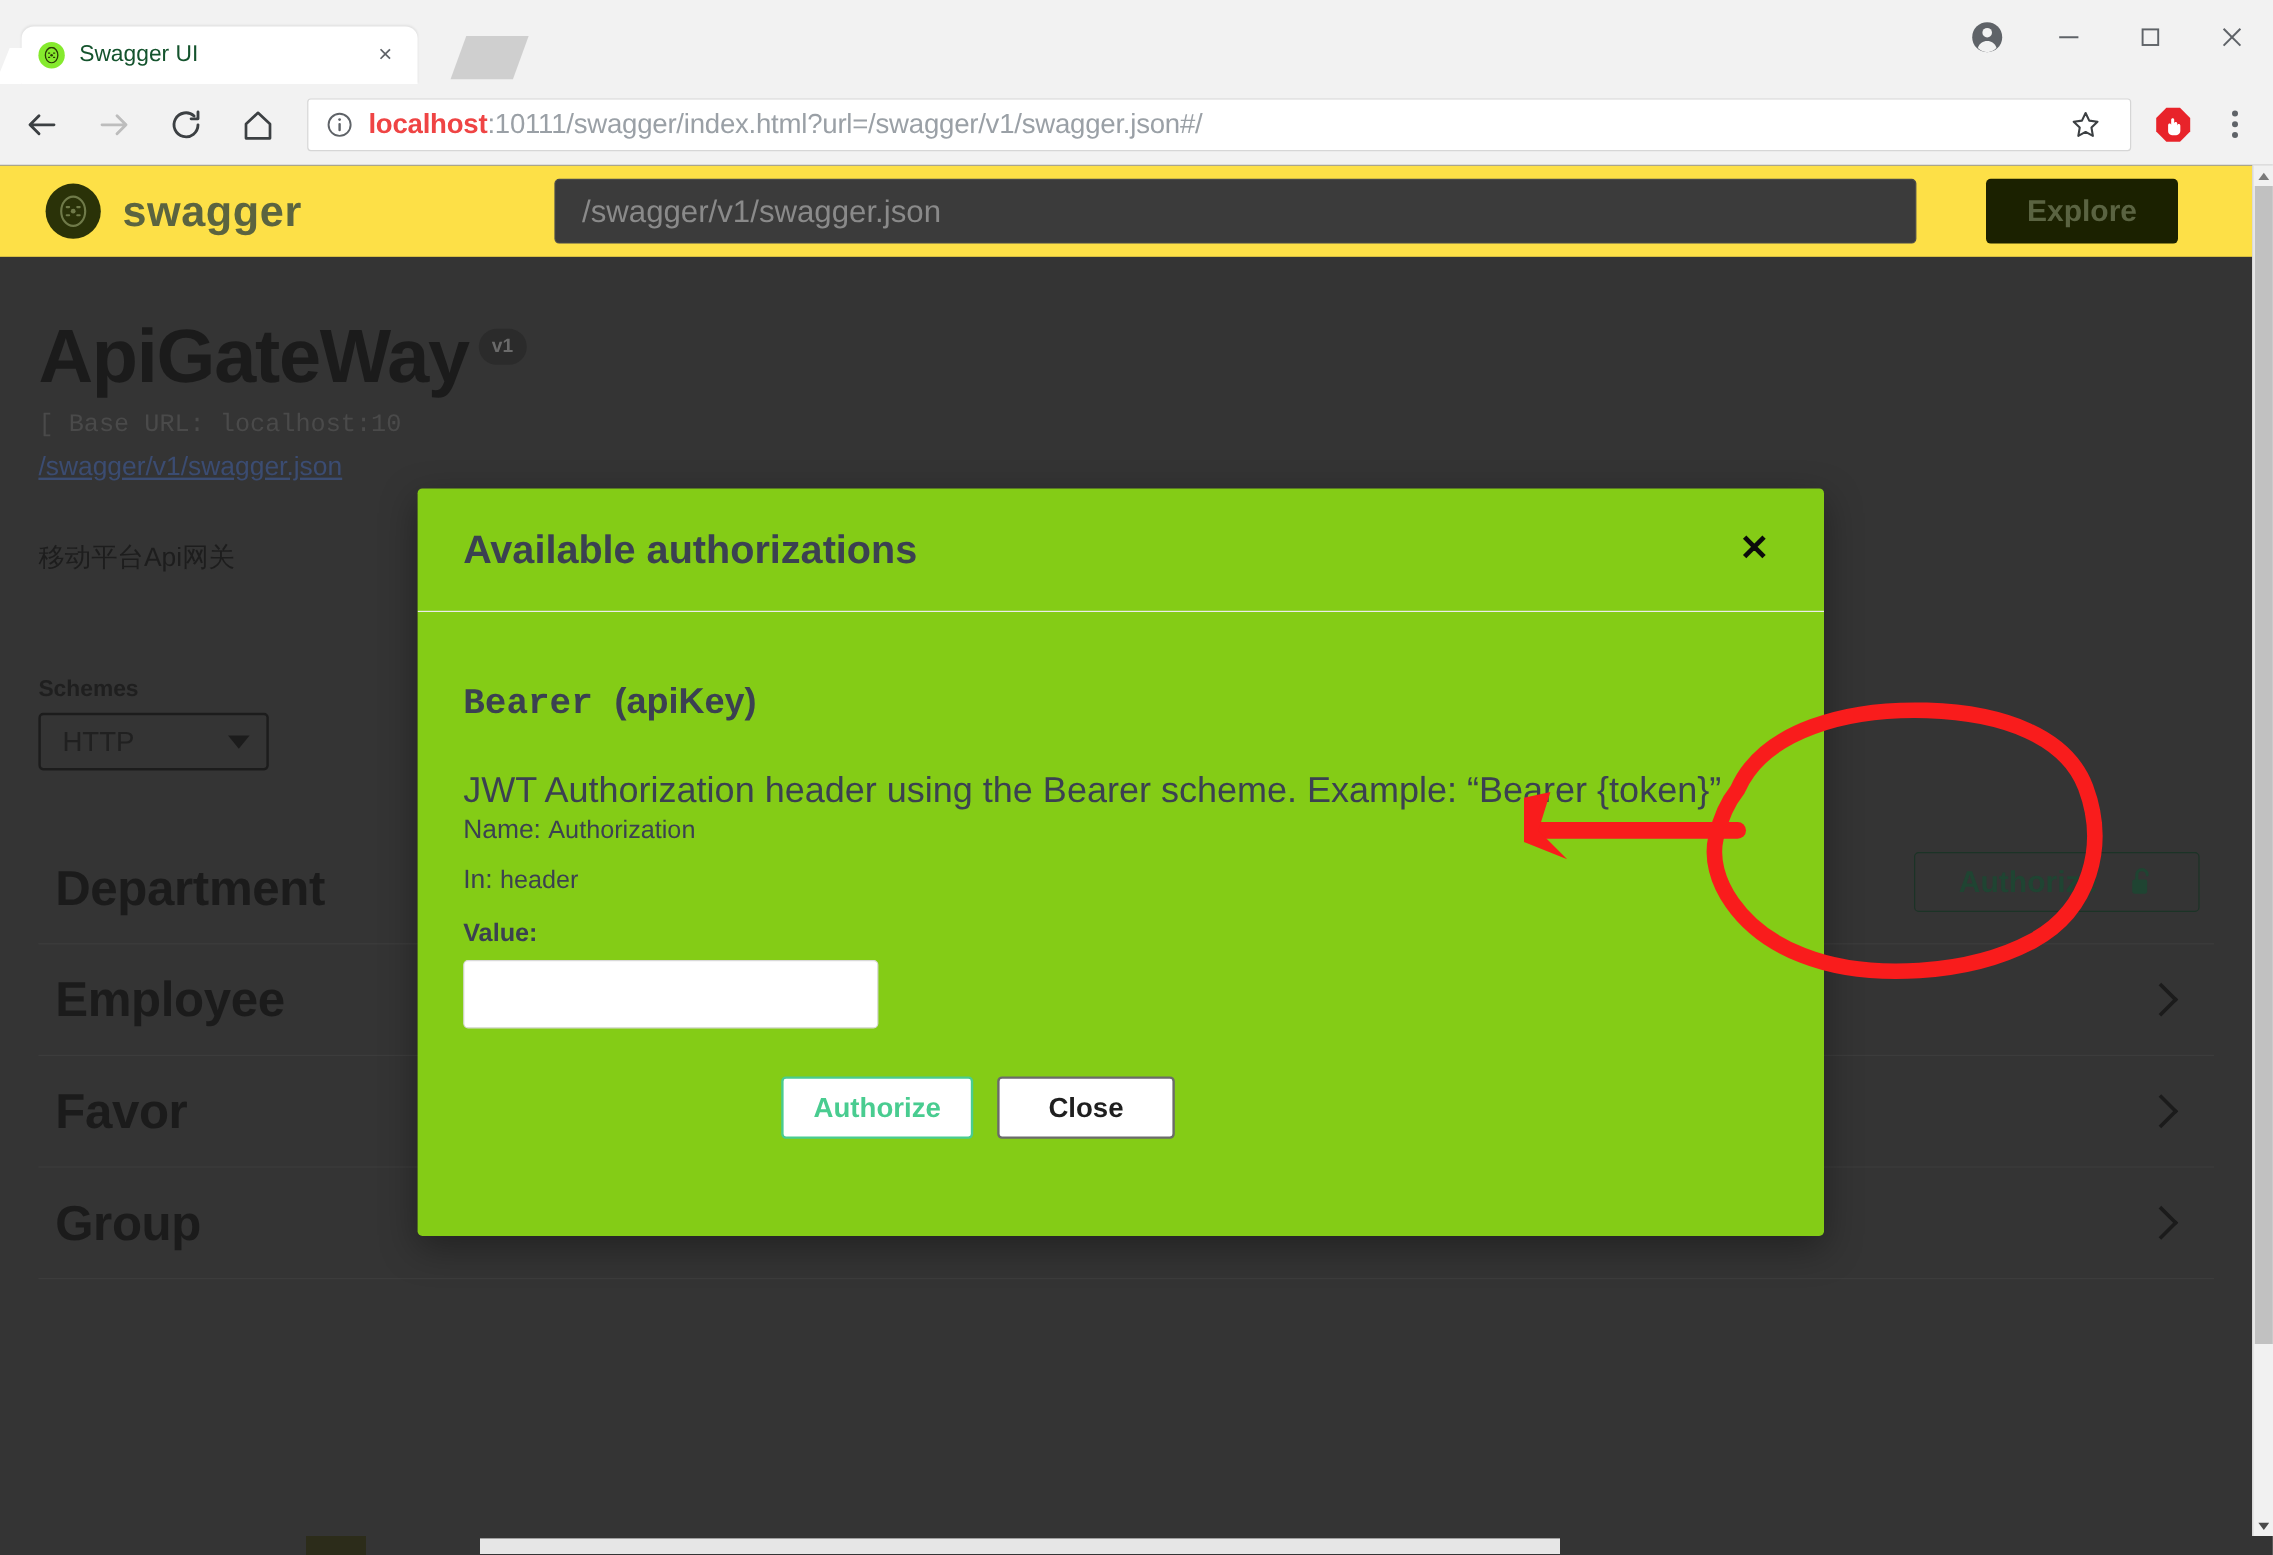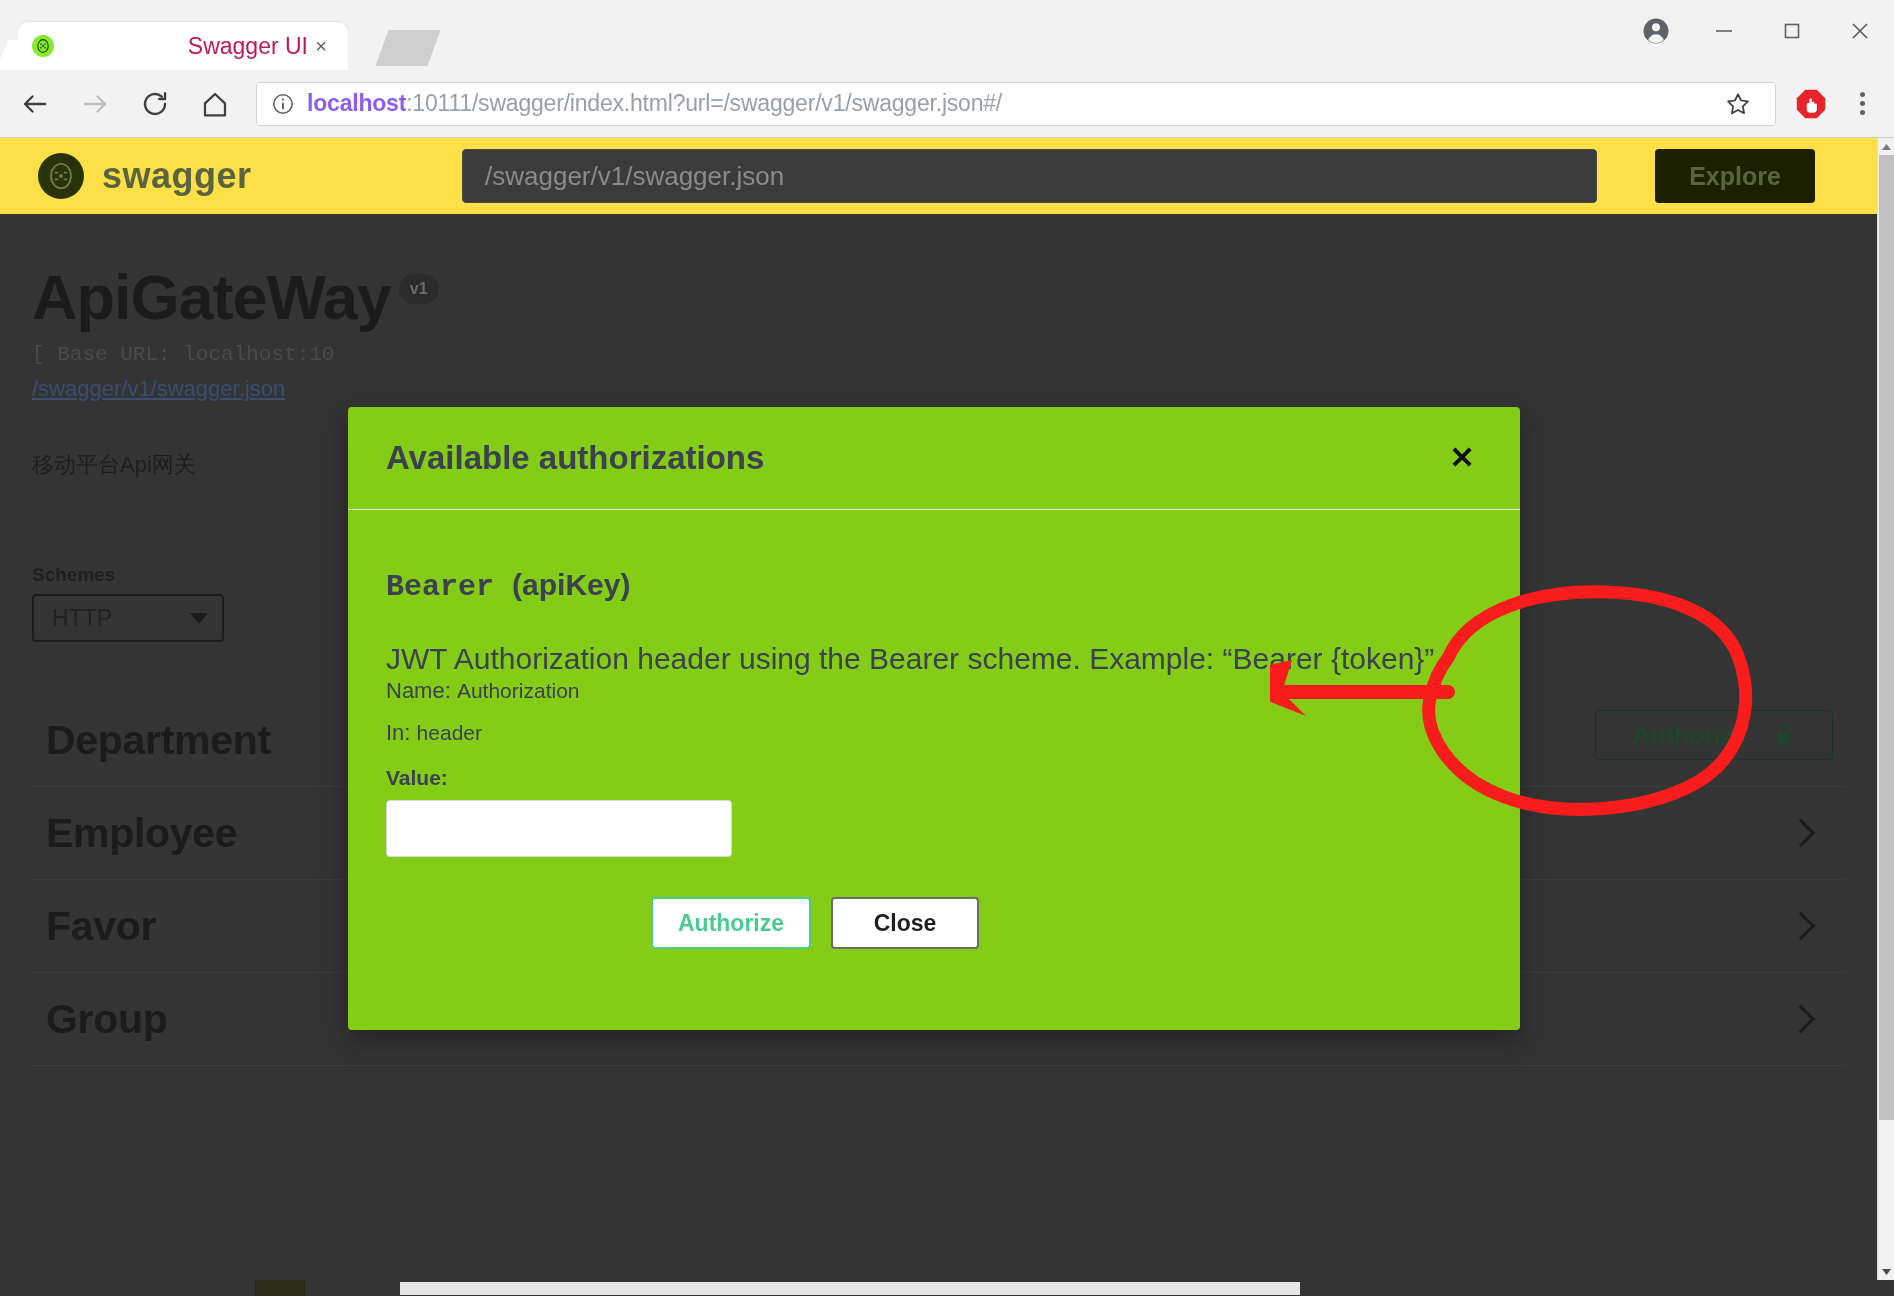--- a/index.html
+++ b/index.html
@@ -49,9 +49,9 @@
   }
   .tab-favicon svg { display: block; }
   .tab-title {
-    font-size: 23px; color: #be185d;
+    font-size: 19px; color: #14532d;
     white-space: nowrap; overflow: hidden; text-overflow: ellipsis;
-    flex: 1; position: relative; z-index: 2; text-align: right;
+    flex: 1; position: relative; z-index: 2;
   }
   .tab-close {
     width: 26px; height: 26px; flex: none;

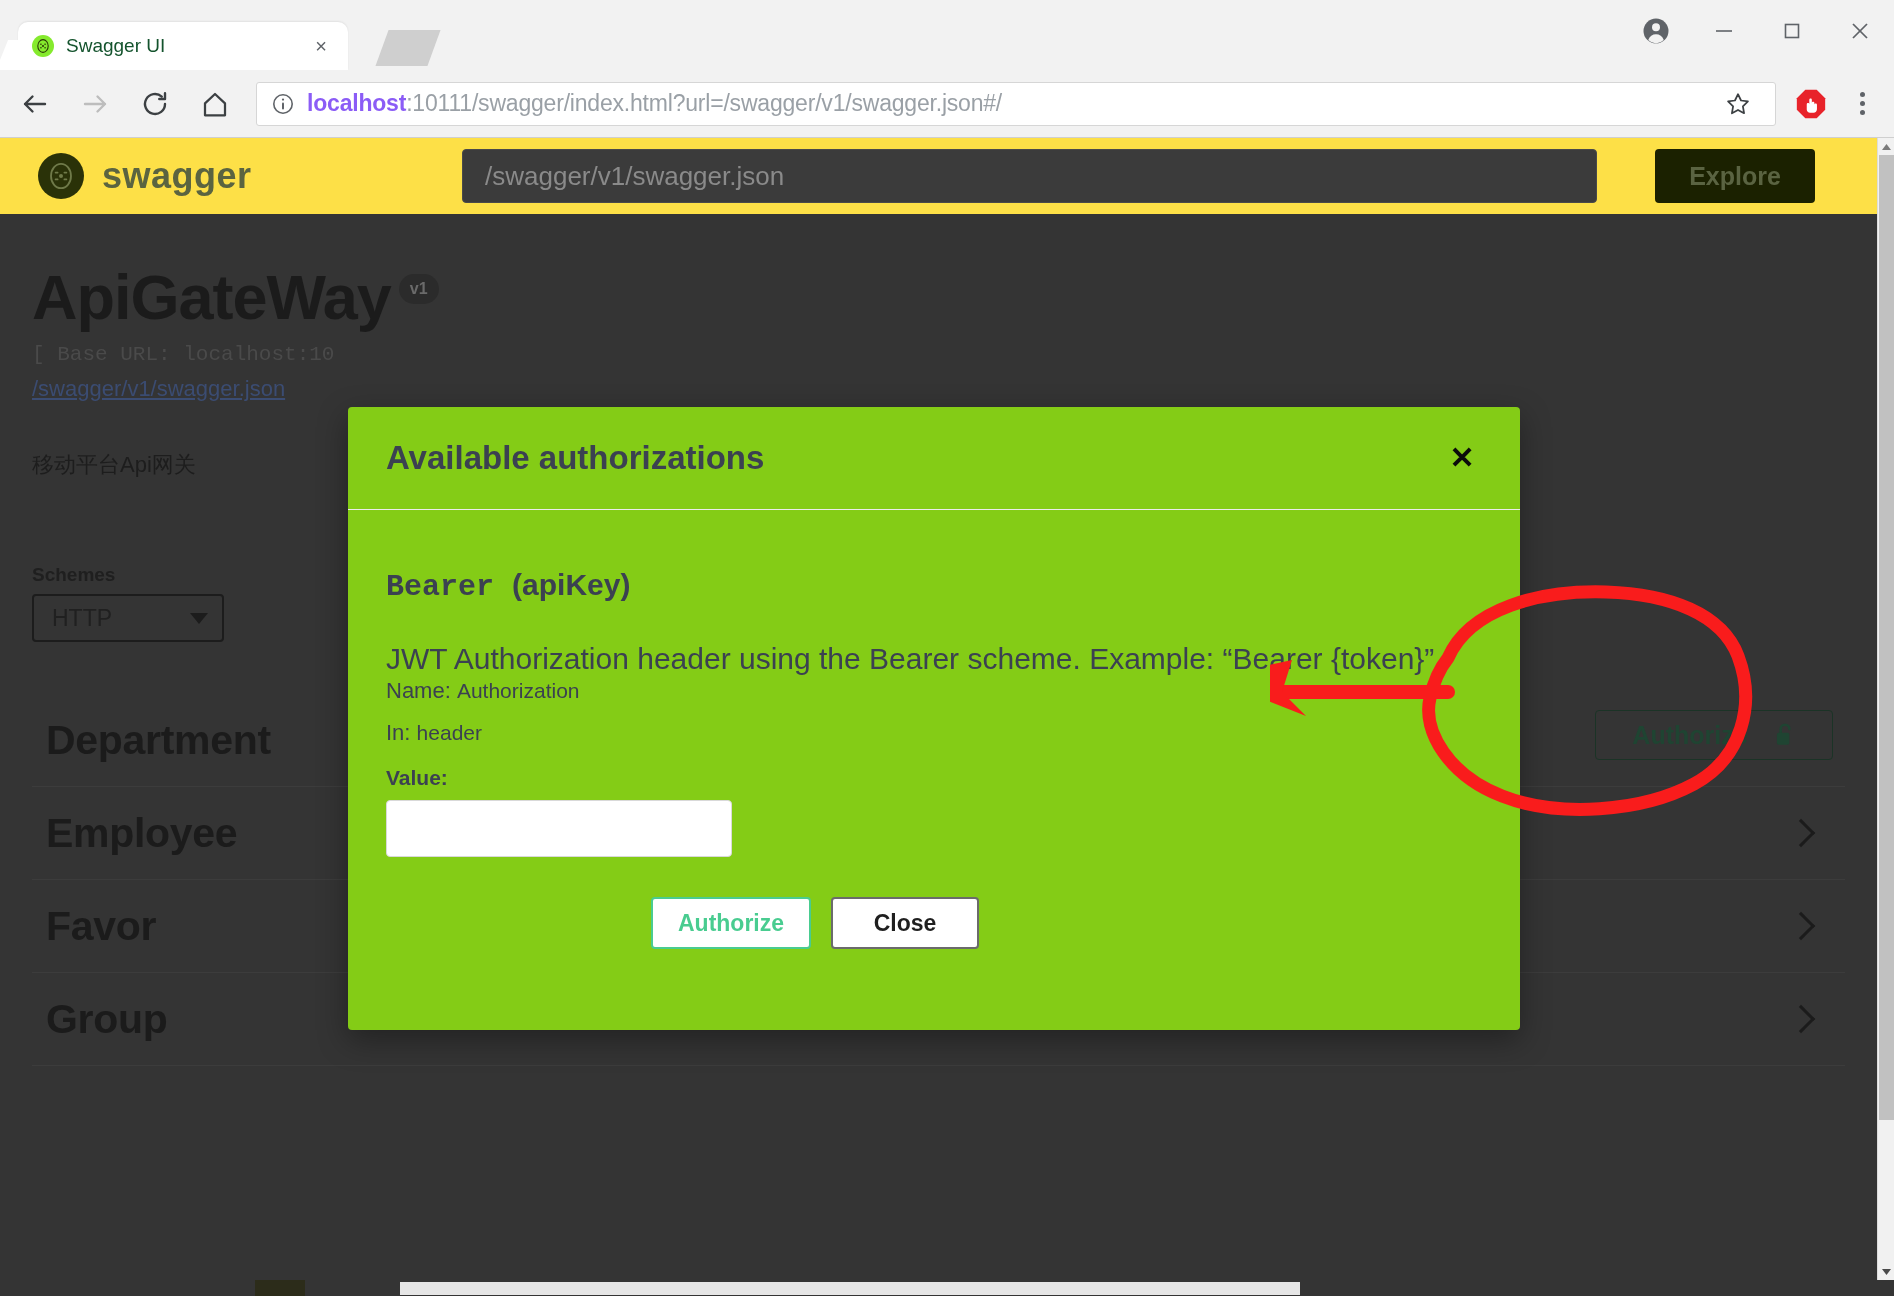--- a/index.html
+++ b/index.html
@@ -108,7 +108,7 @@
     font-size: 23px; color: #9aa0a6; white-space: nowrap;
     letter-spacing: -0.2px;
   }
-  .url-text b { color: #8b5cf6; font-weight: 700; }
+  .url-text b { color: #ef4444; font-weight: 700; }
   .star-btn {
     width: 46px; height: 44px; flex: none;
     display: flex; align-items: center; justify-content: center;

